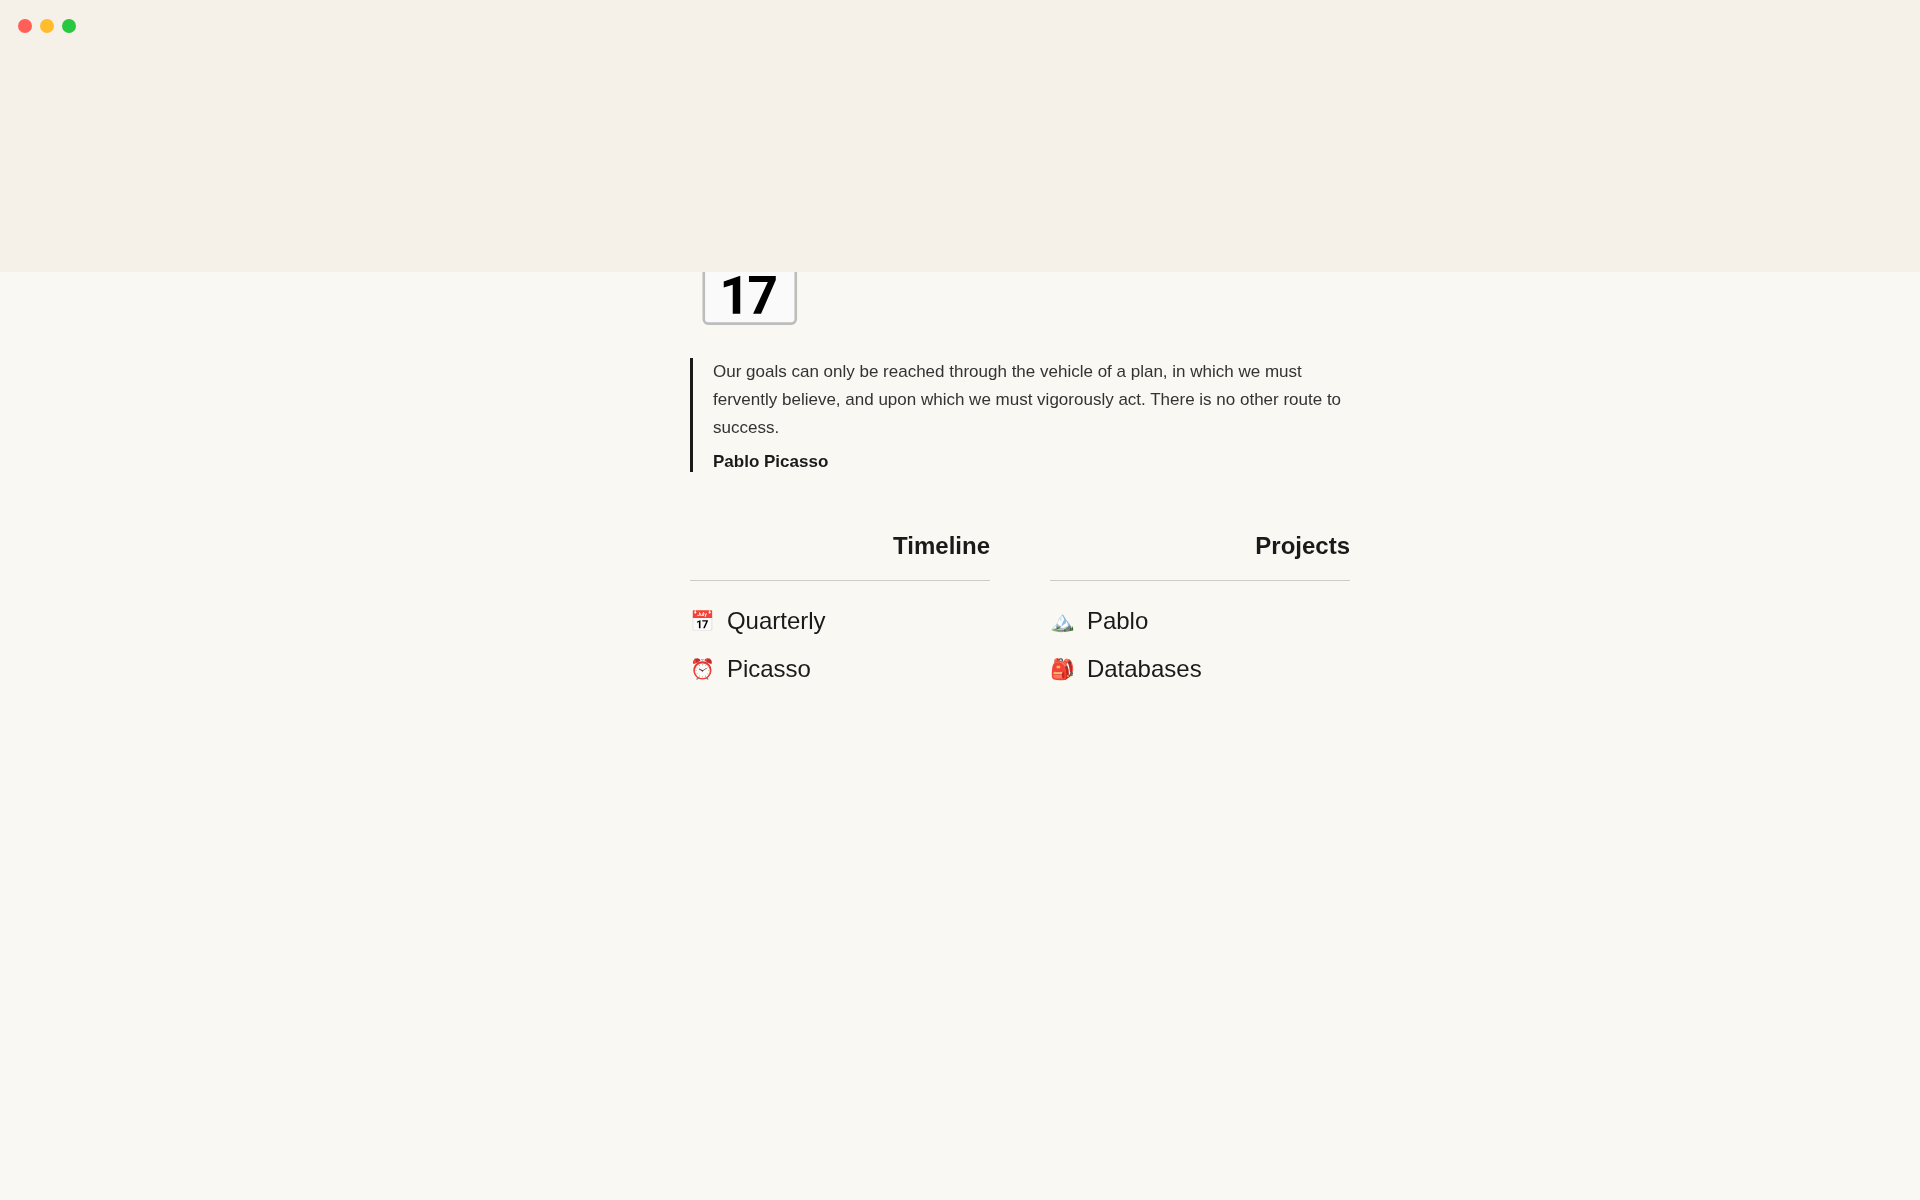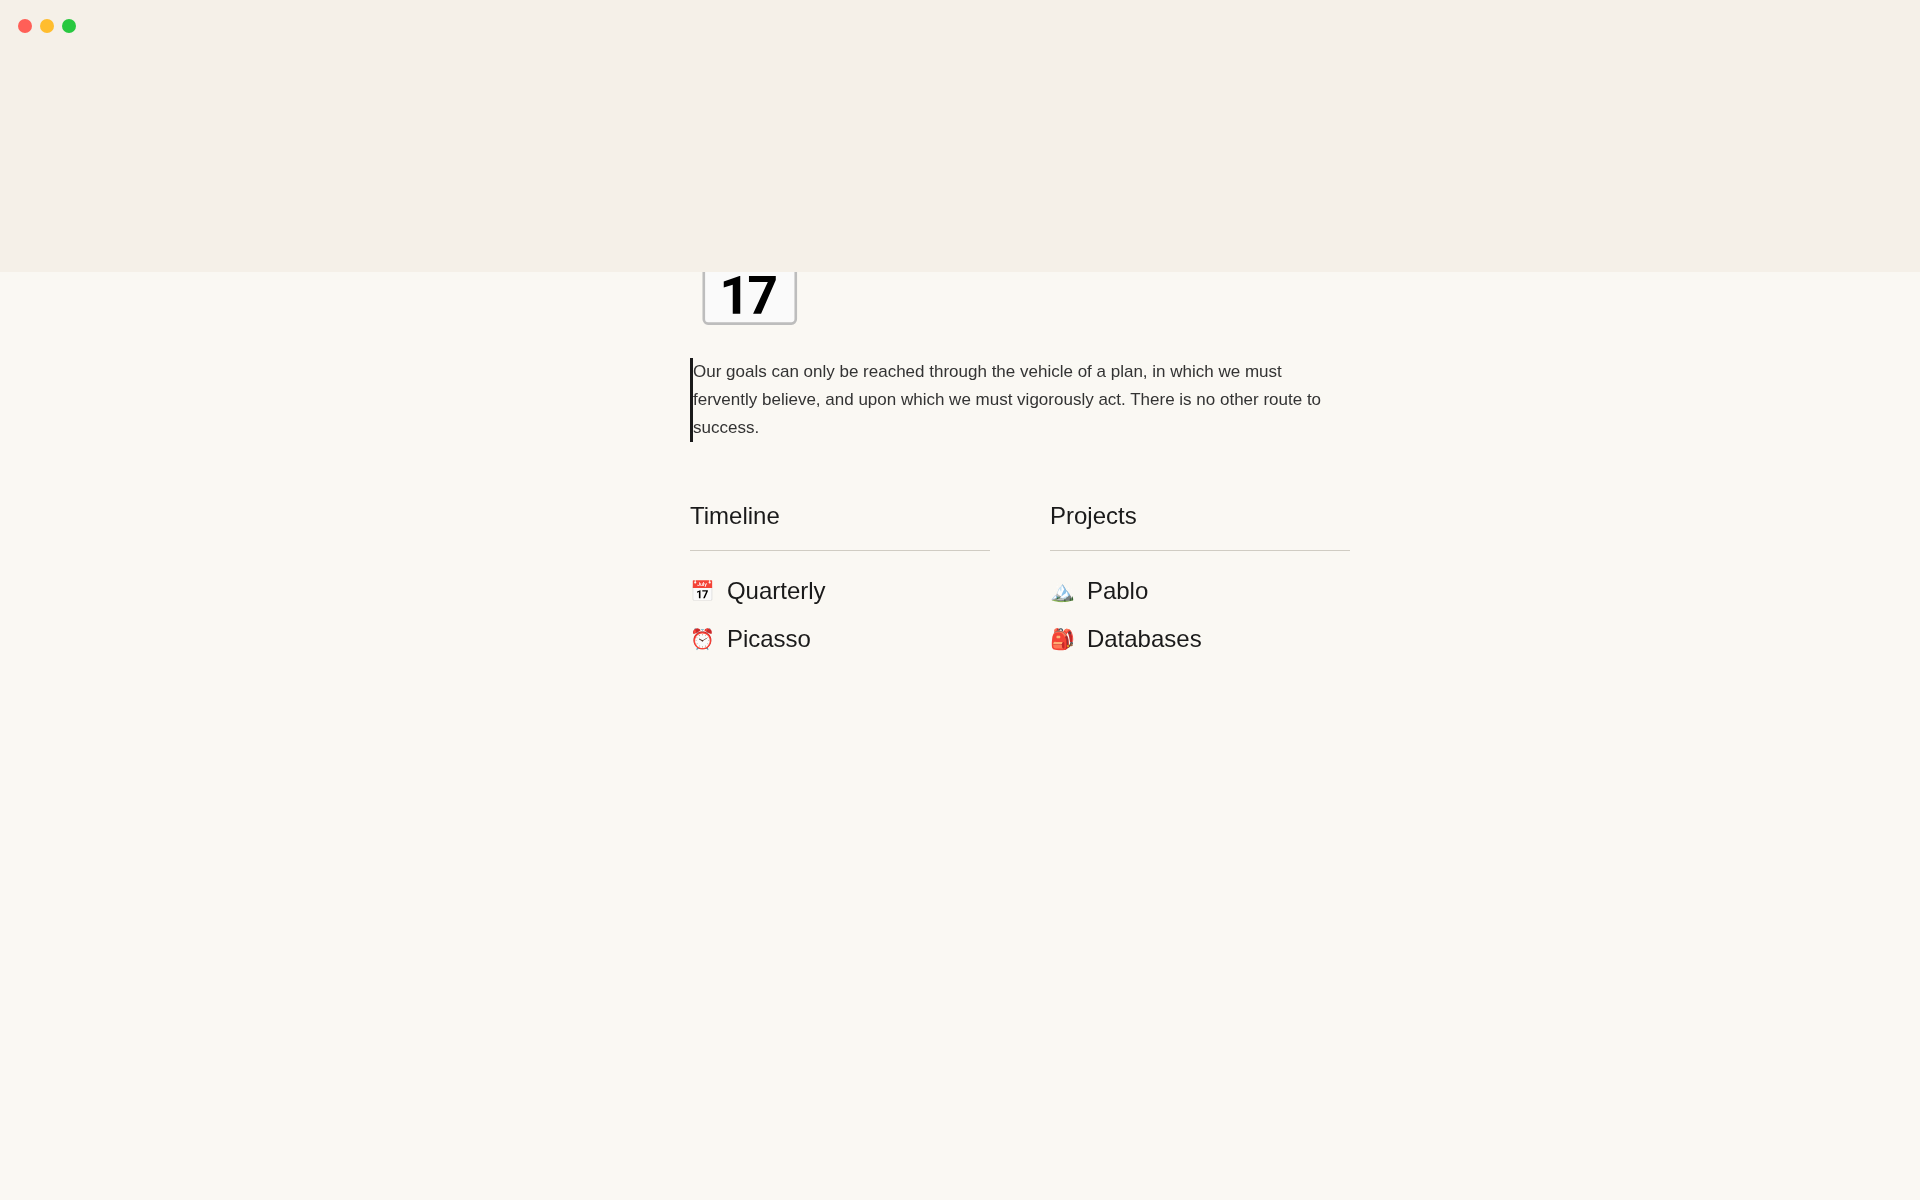--- a/index.html
+++ b/index.html
@@ -90,6 +90,7 @@
     
     .blockquote-section {
       border-left: 3px solid #1a1a1a;
+      padding-left: 20px;
       margin-bottom: 60px;
     }
 

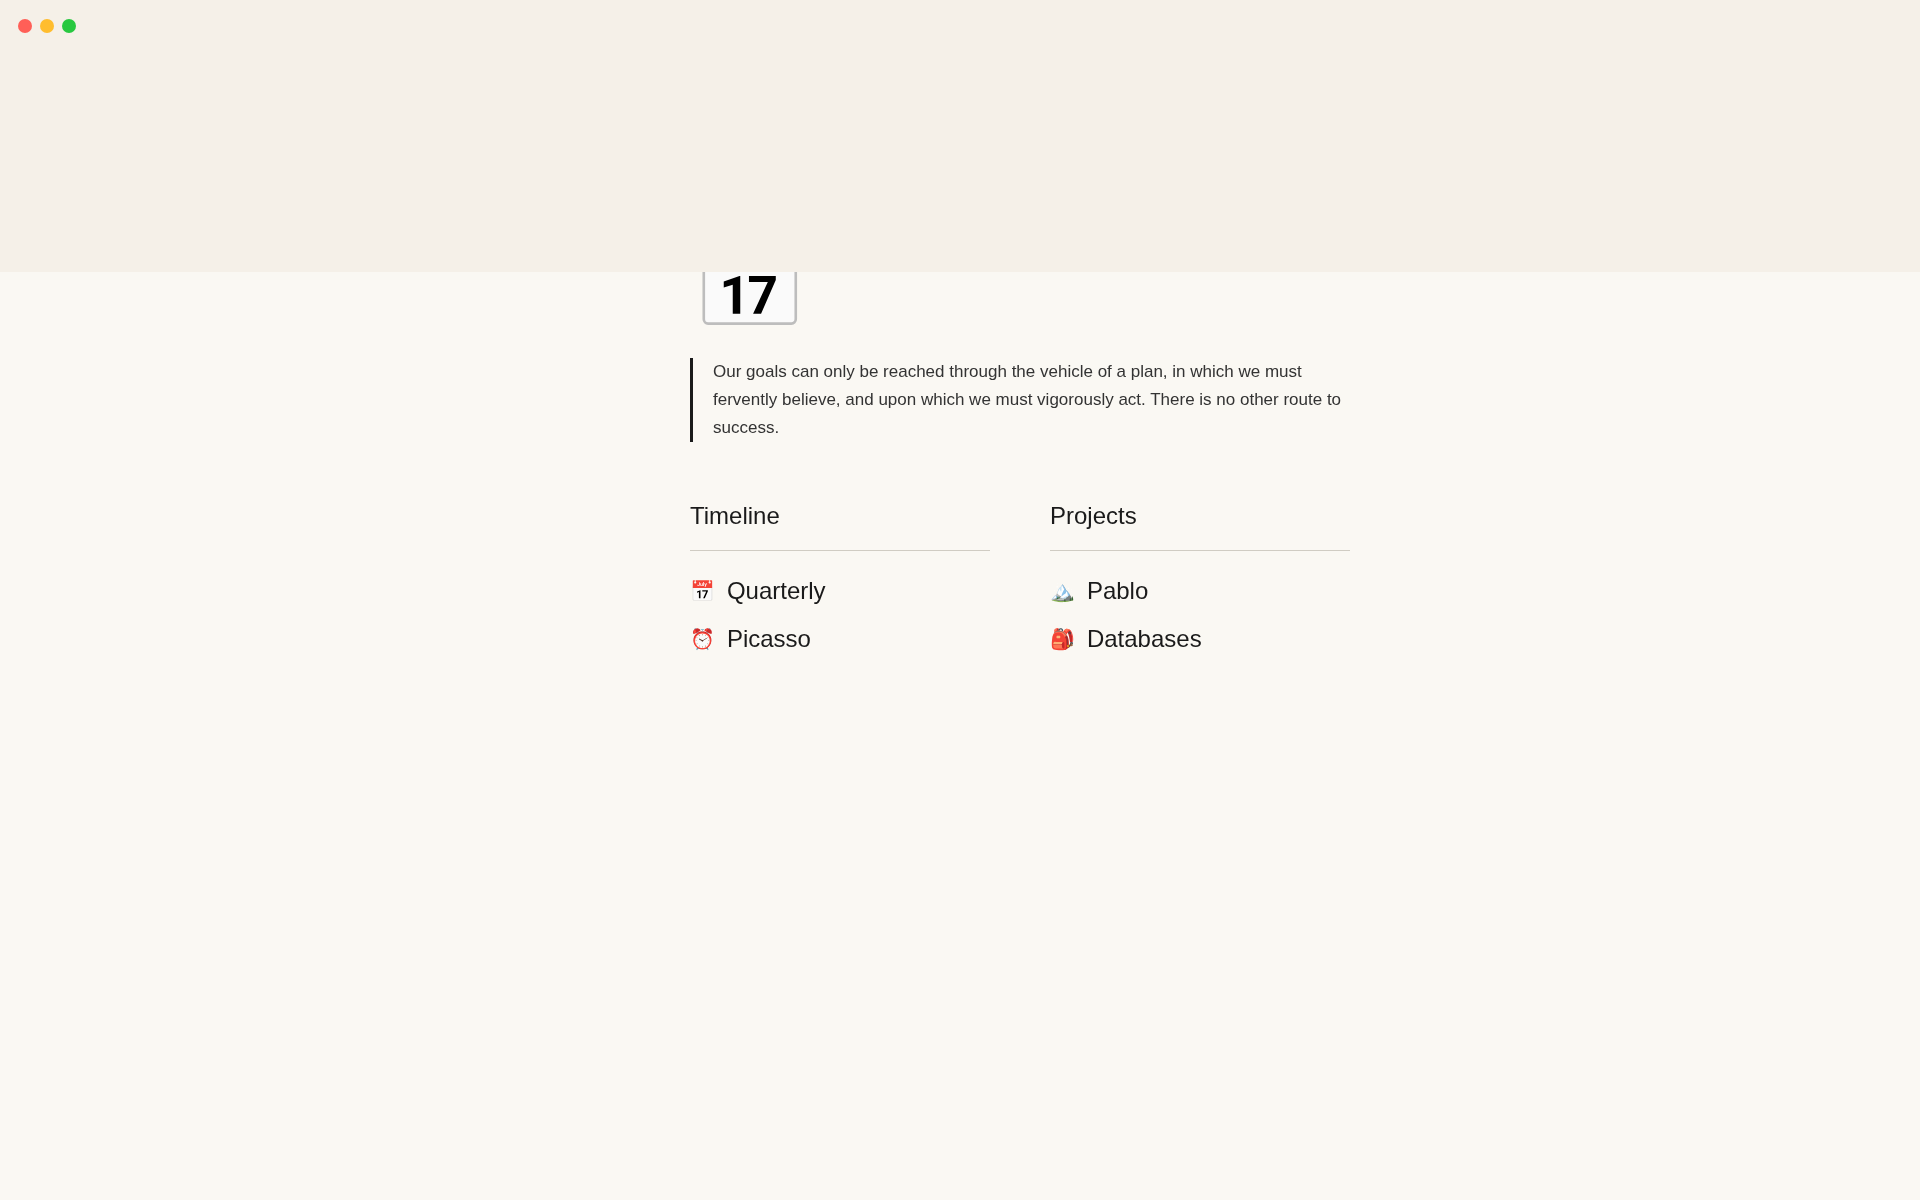--- a/index.html
+++ b/index.html
@@ -170,6 +170,7 @@
 
     <div class="blockquote-section">
       <p class="blockquote-text">Our goals can only be reached through the vehicle of a plan, in which we must fervently believe, and upon which we must vigorously act. There is no other route to success.</p>
+      <p class="blockquote-author">Pablo Picasso</p>
     </div>
 
     <div class="two-col-layout">

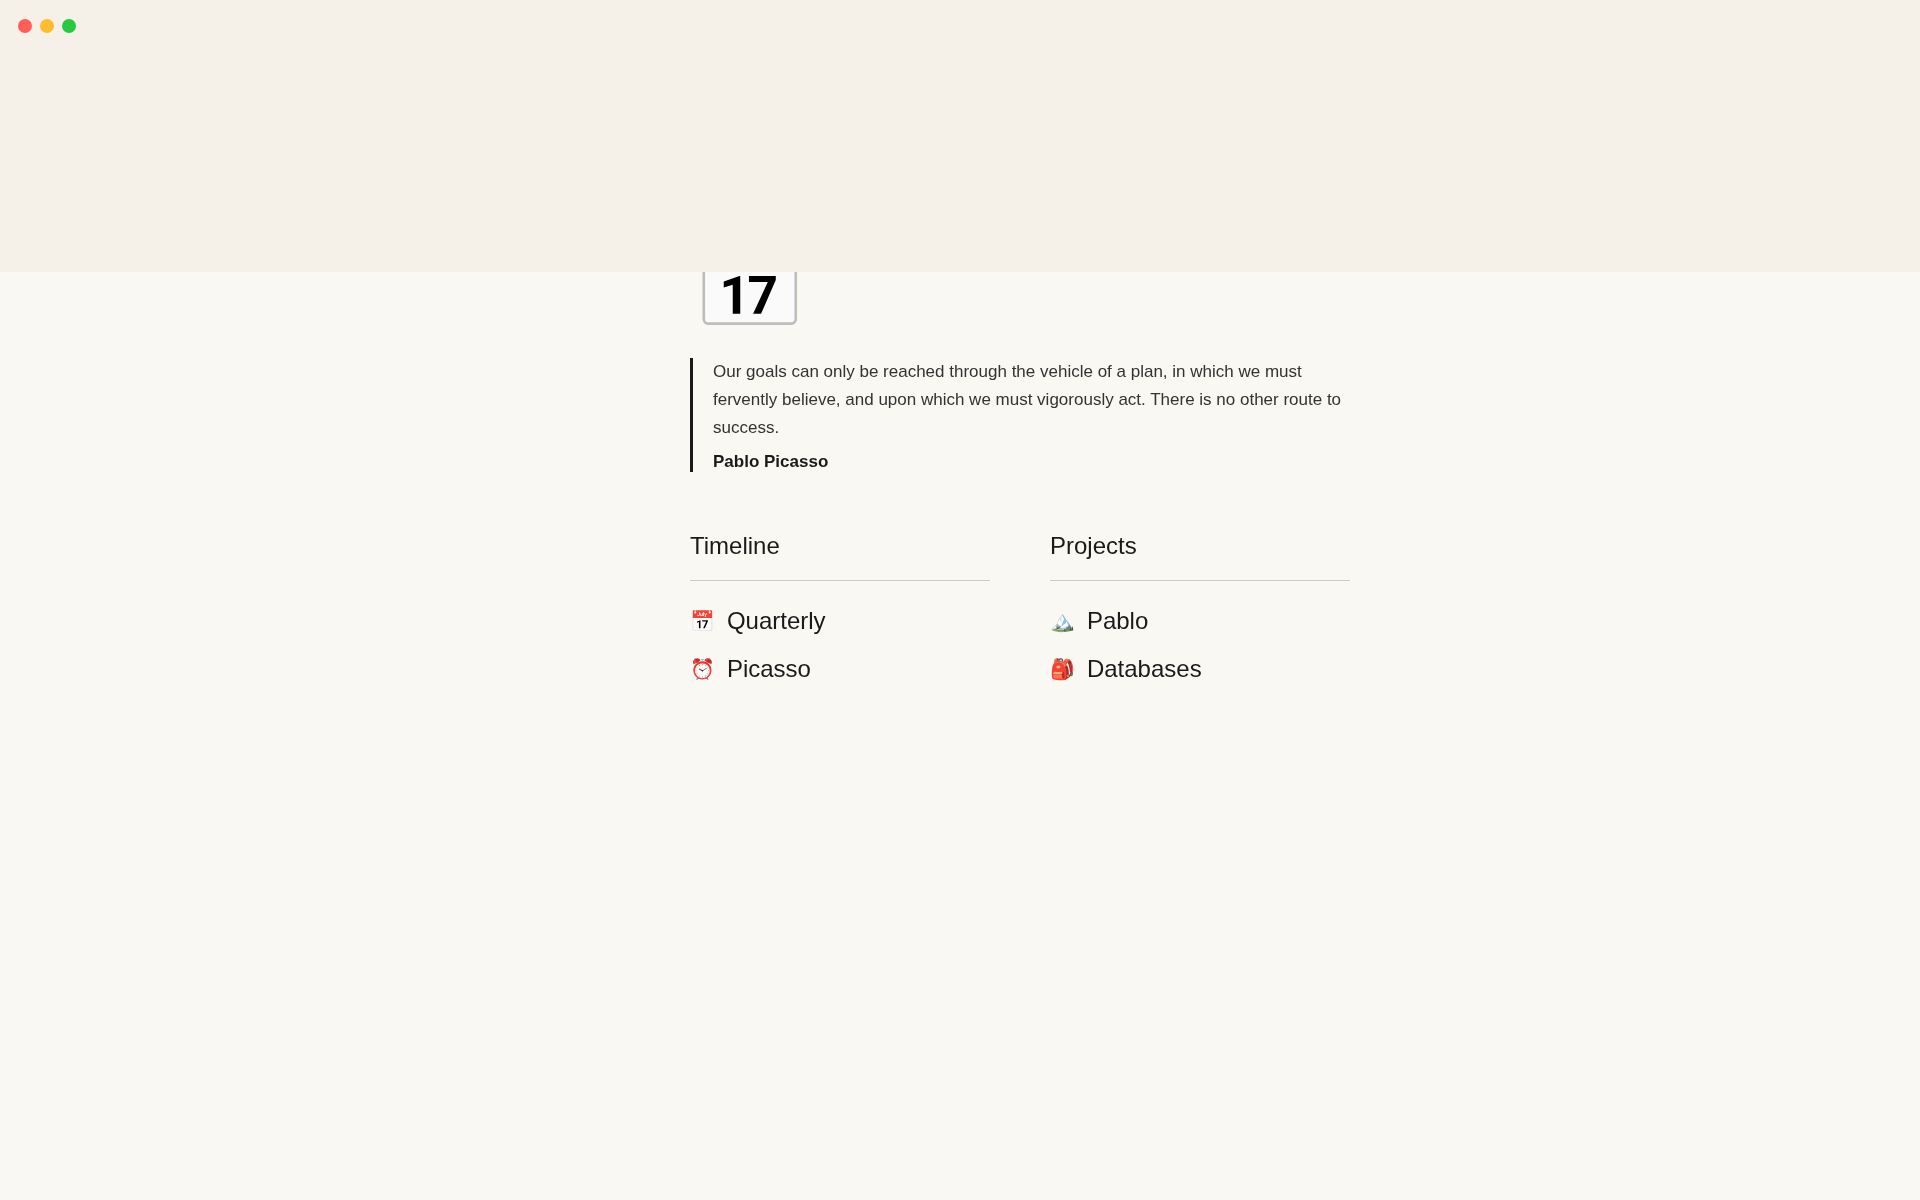--- a/index.html
+++ b/index.html
@@ -117,9 +117,10 @@
 
     .section-heading {
       font-size: 24px;
-      font-weight: 400;
+      font-weight: 700;
       color: #1a1a1a;
       margin-bottom: 20px;
+      text-align: right;
     }
 
     .section-divider {

